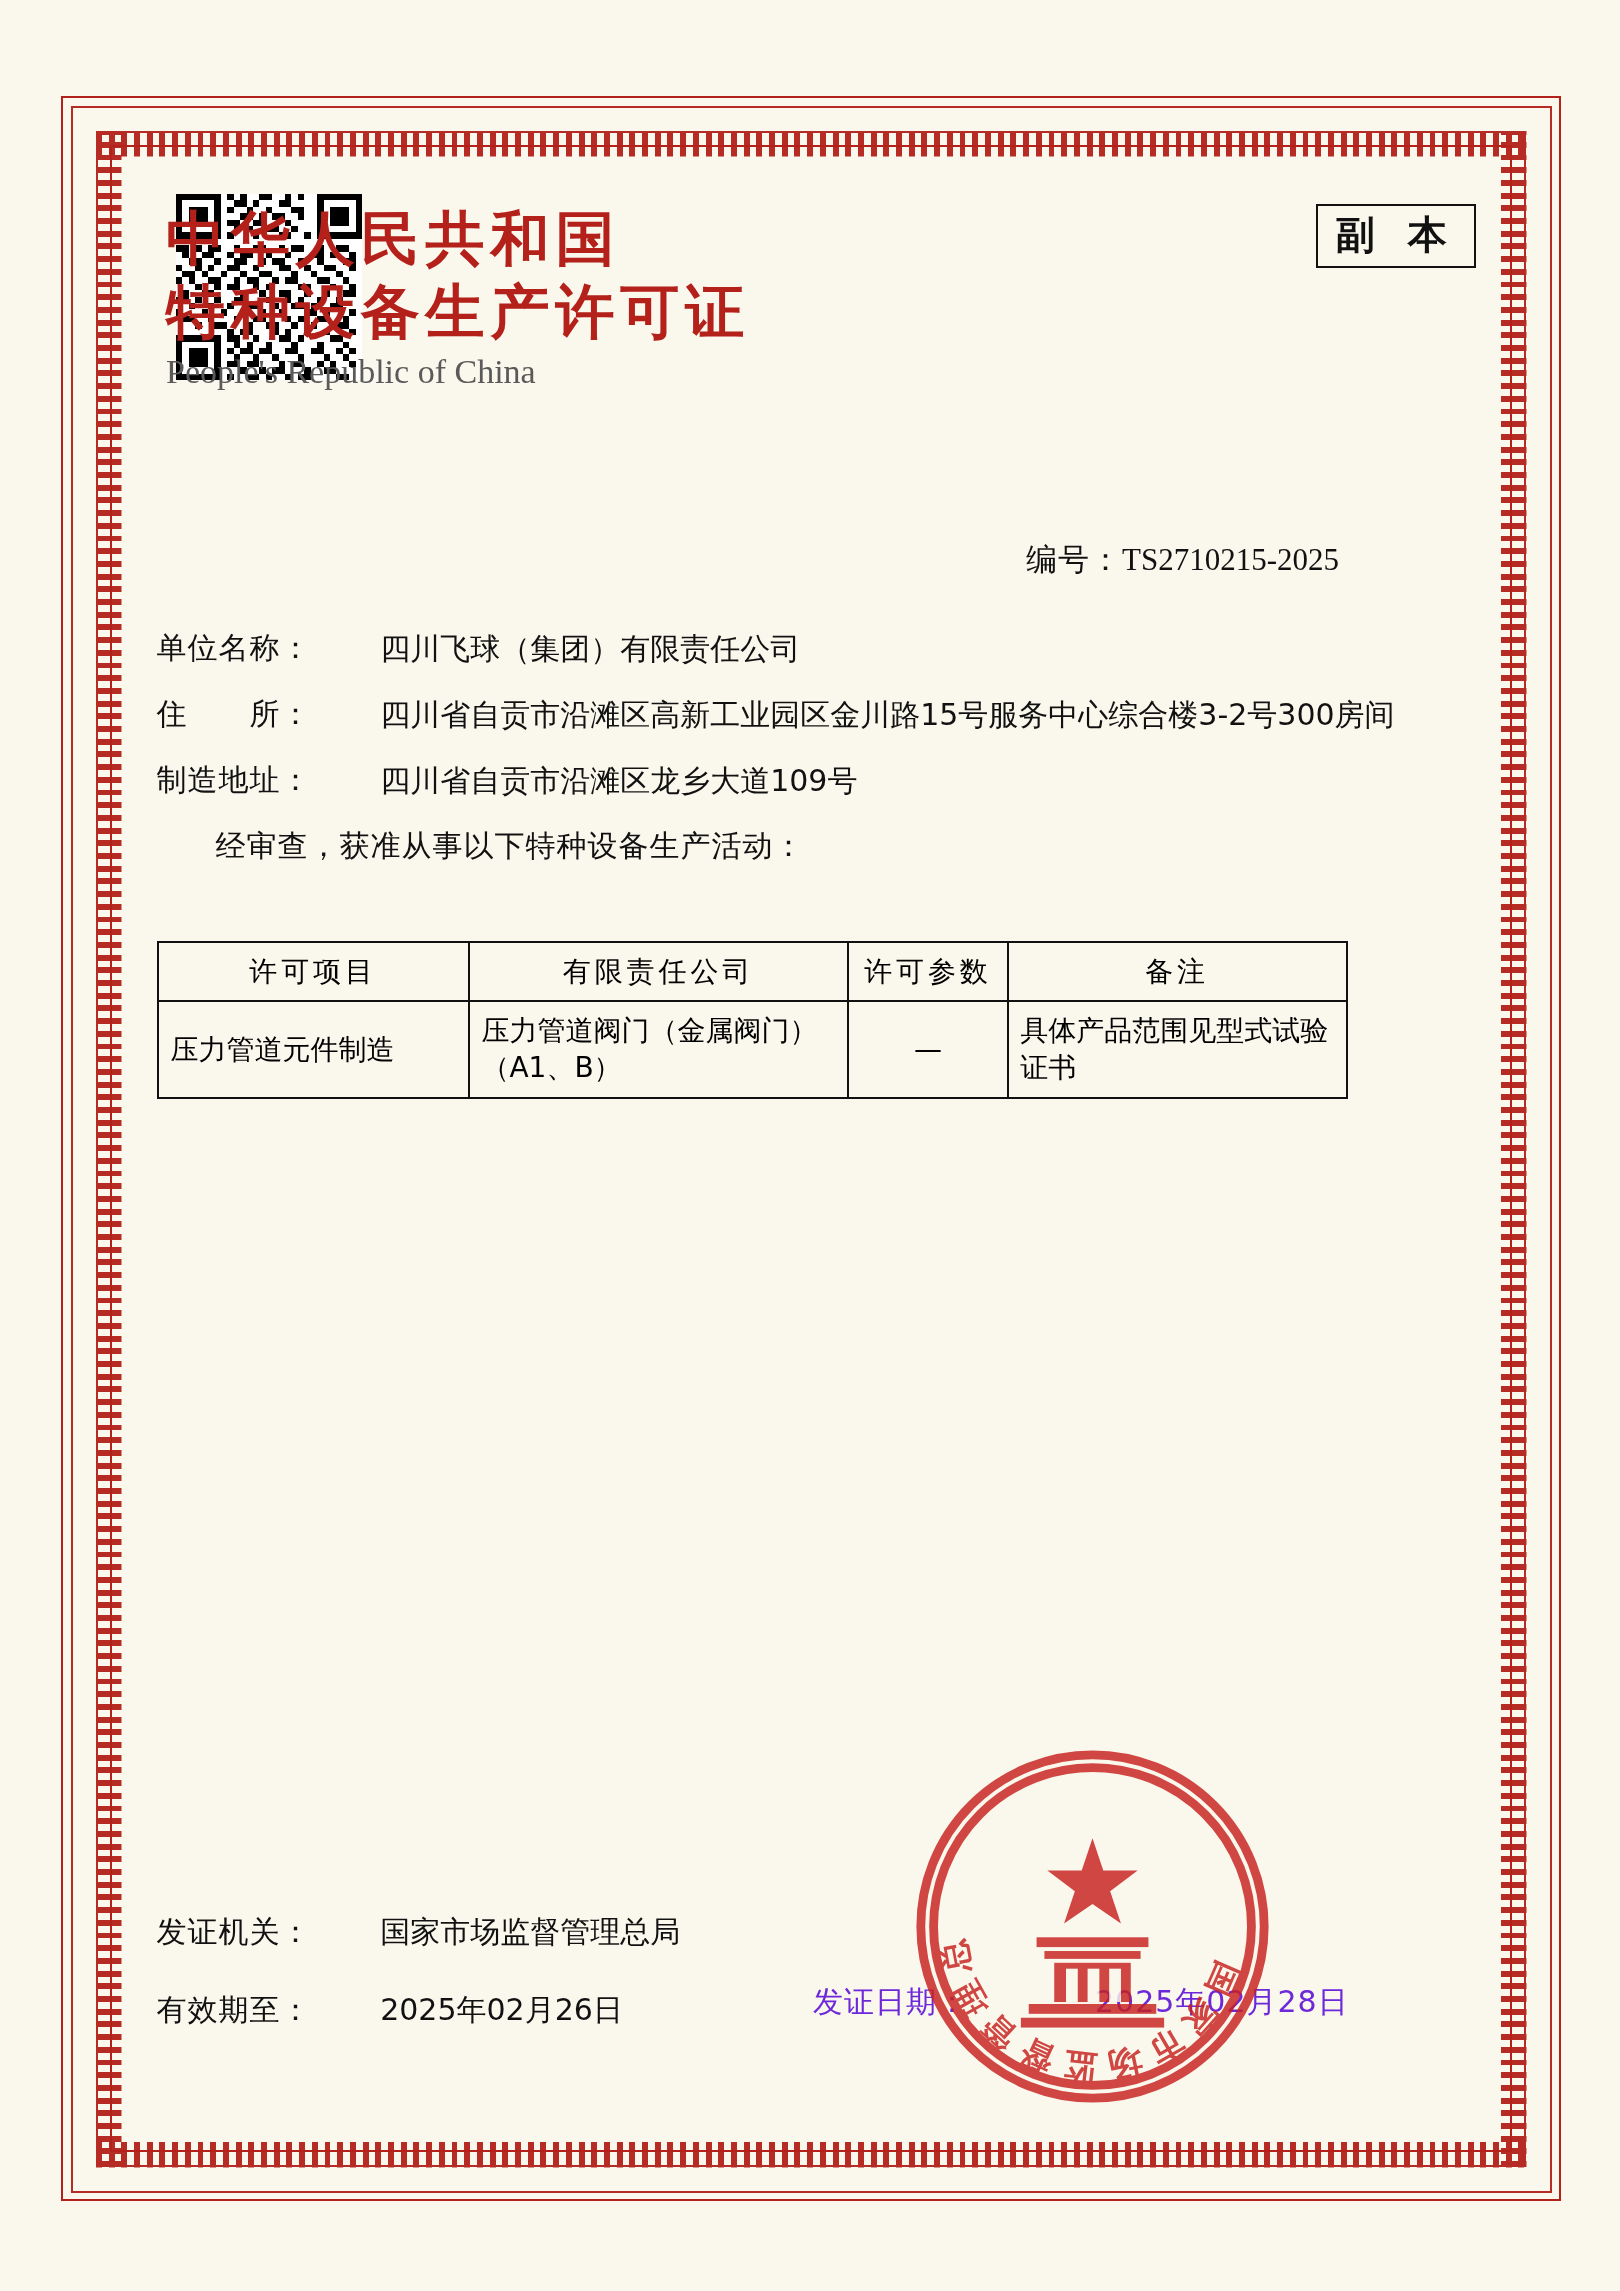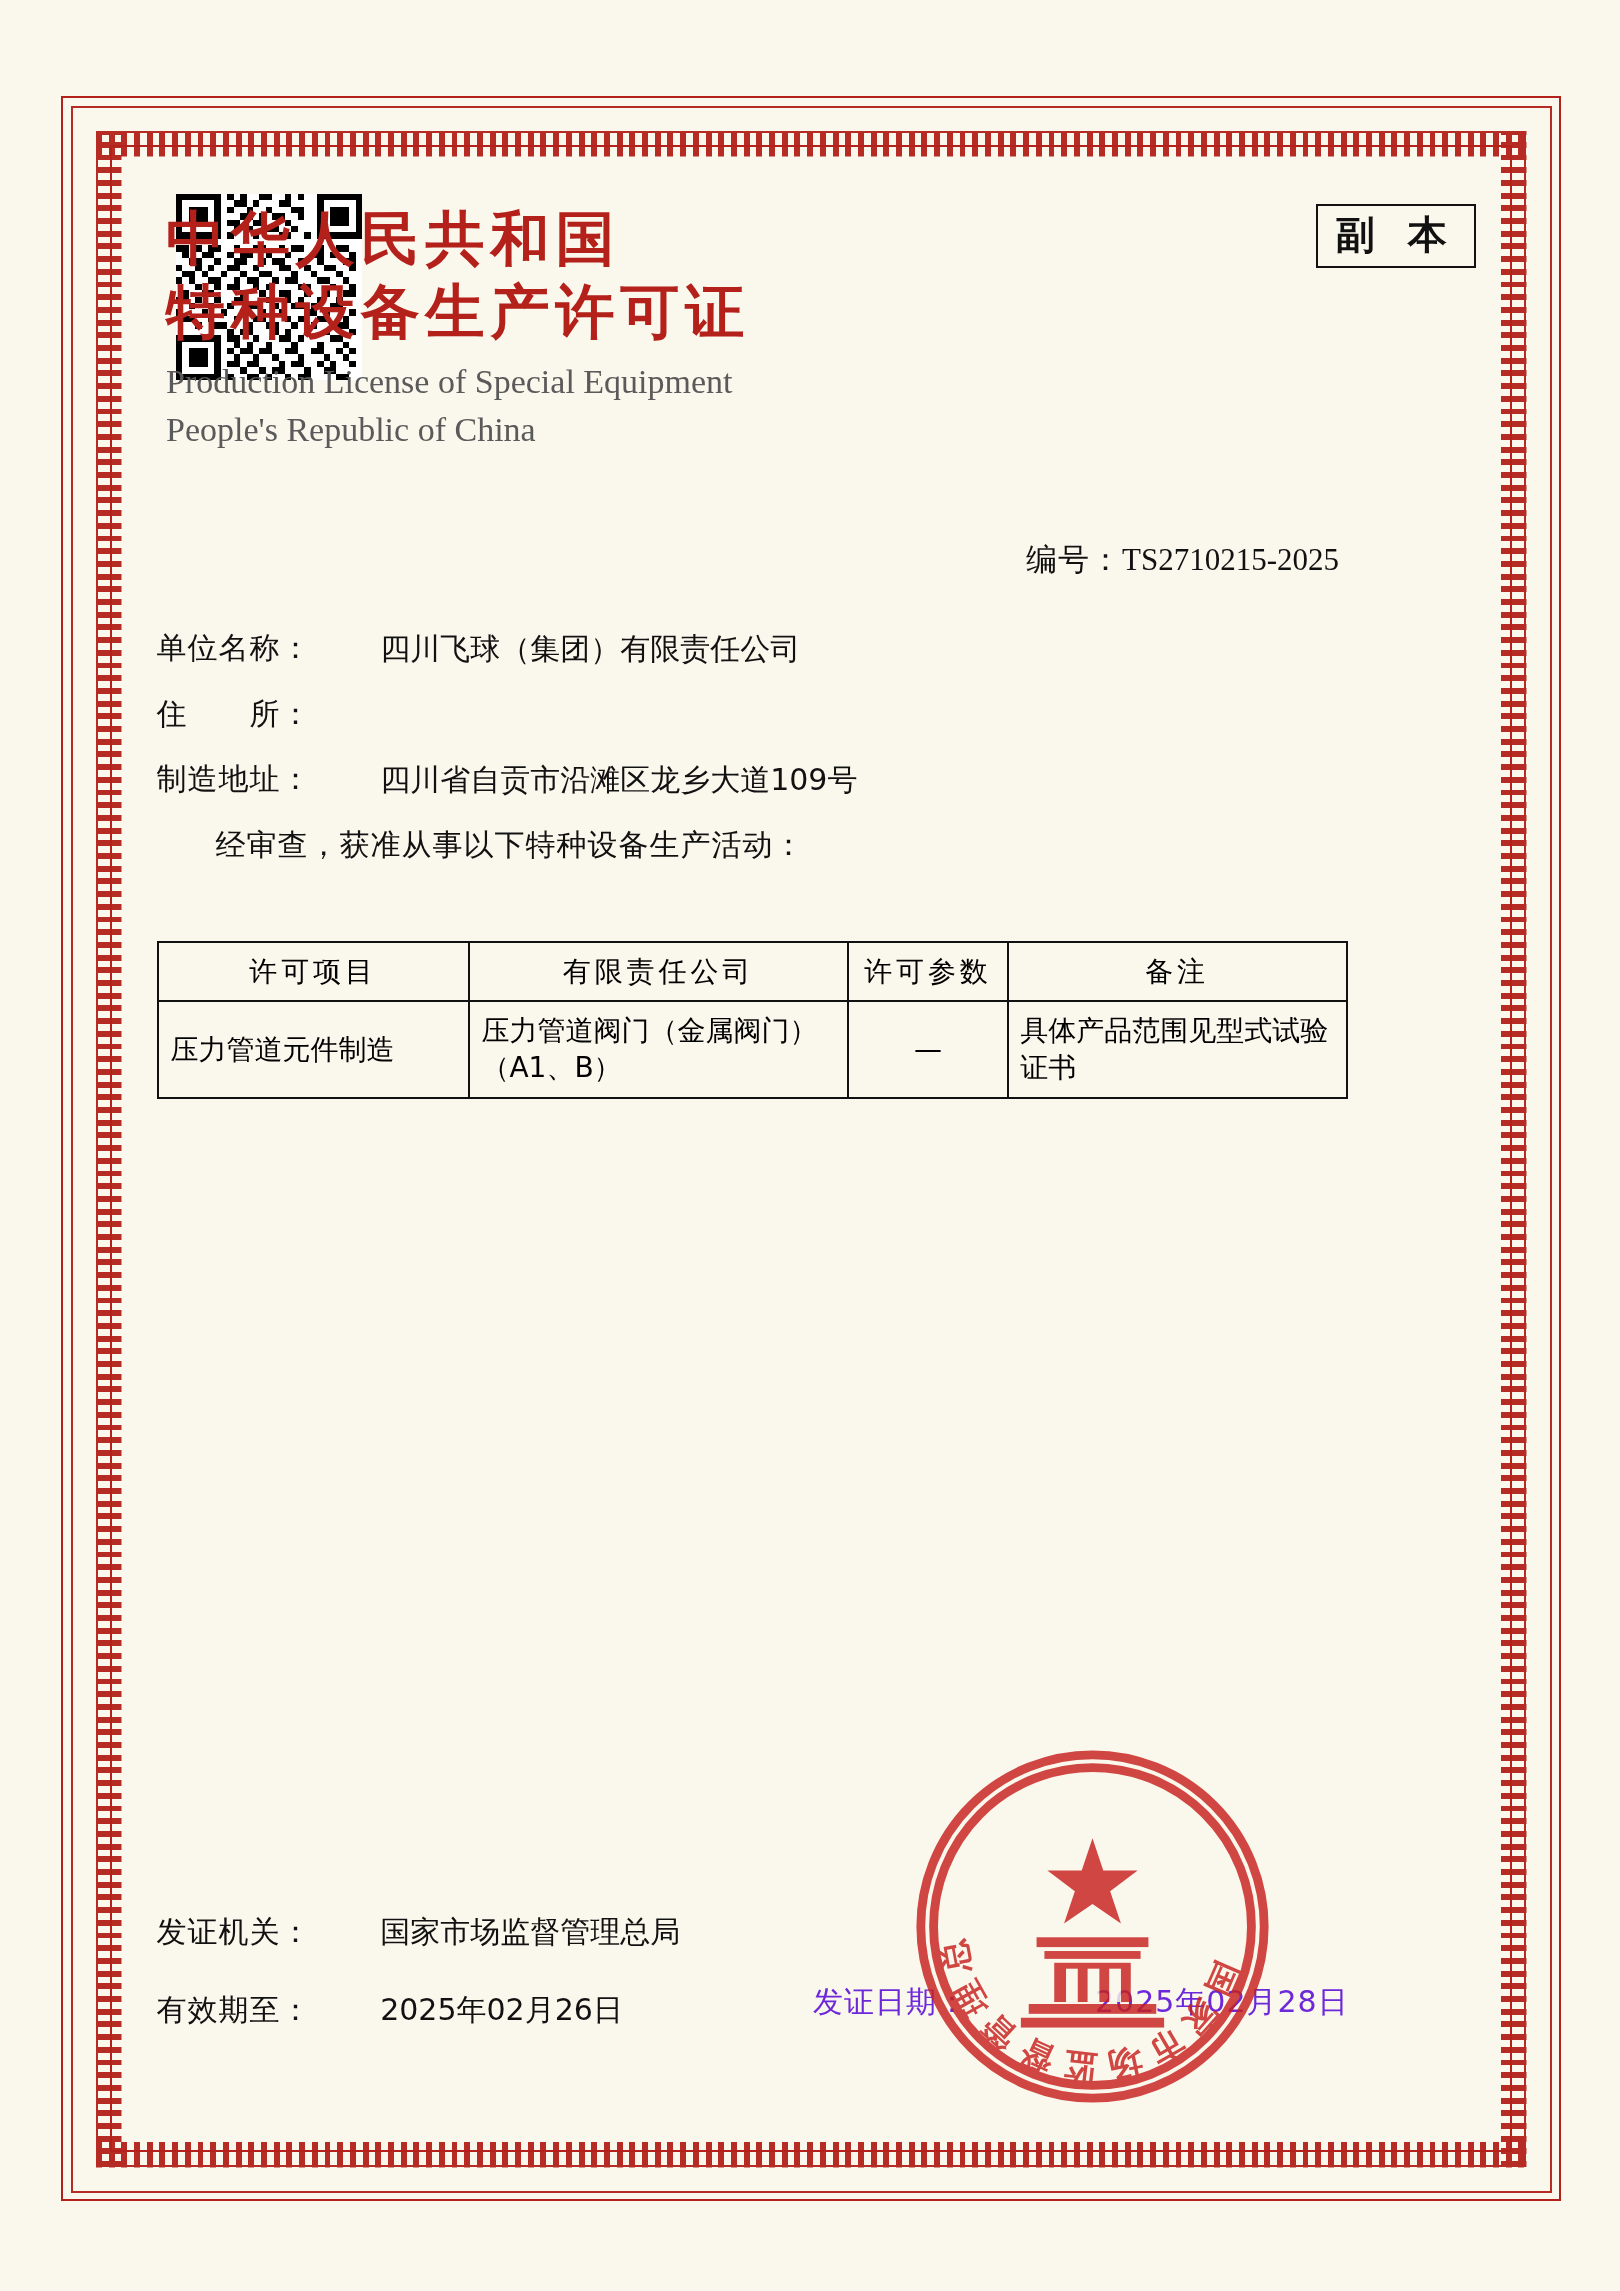--- a/index.html
+++ b/index.html
@@ -470,7 +470,6 @@
     <div class="titles">
       <div class="title-cn1">中华人民共和国</div>
       <div class="title-cn2">特种设备生产许可证</div>
-      <div class="title-en1">Production License of Special Equipment</div>
       <div class="title-en2">People's Republic of China</div>
     </div>
 

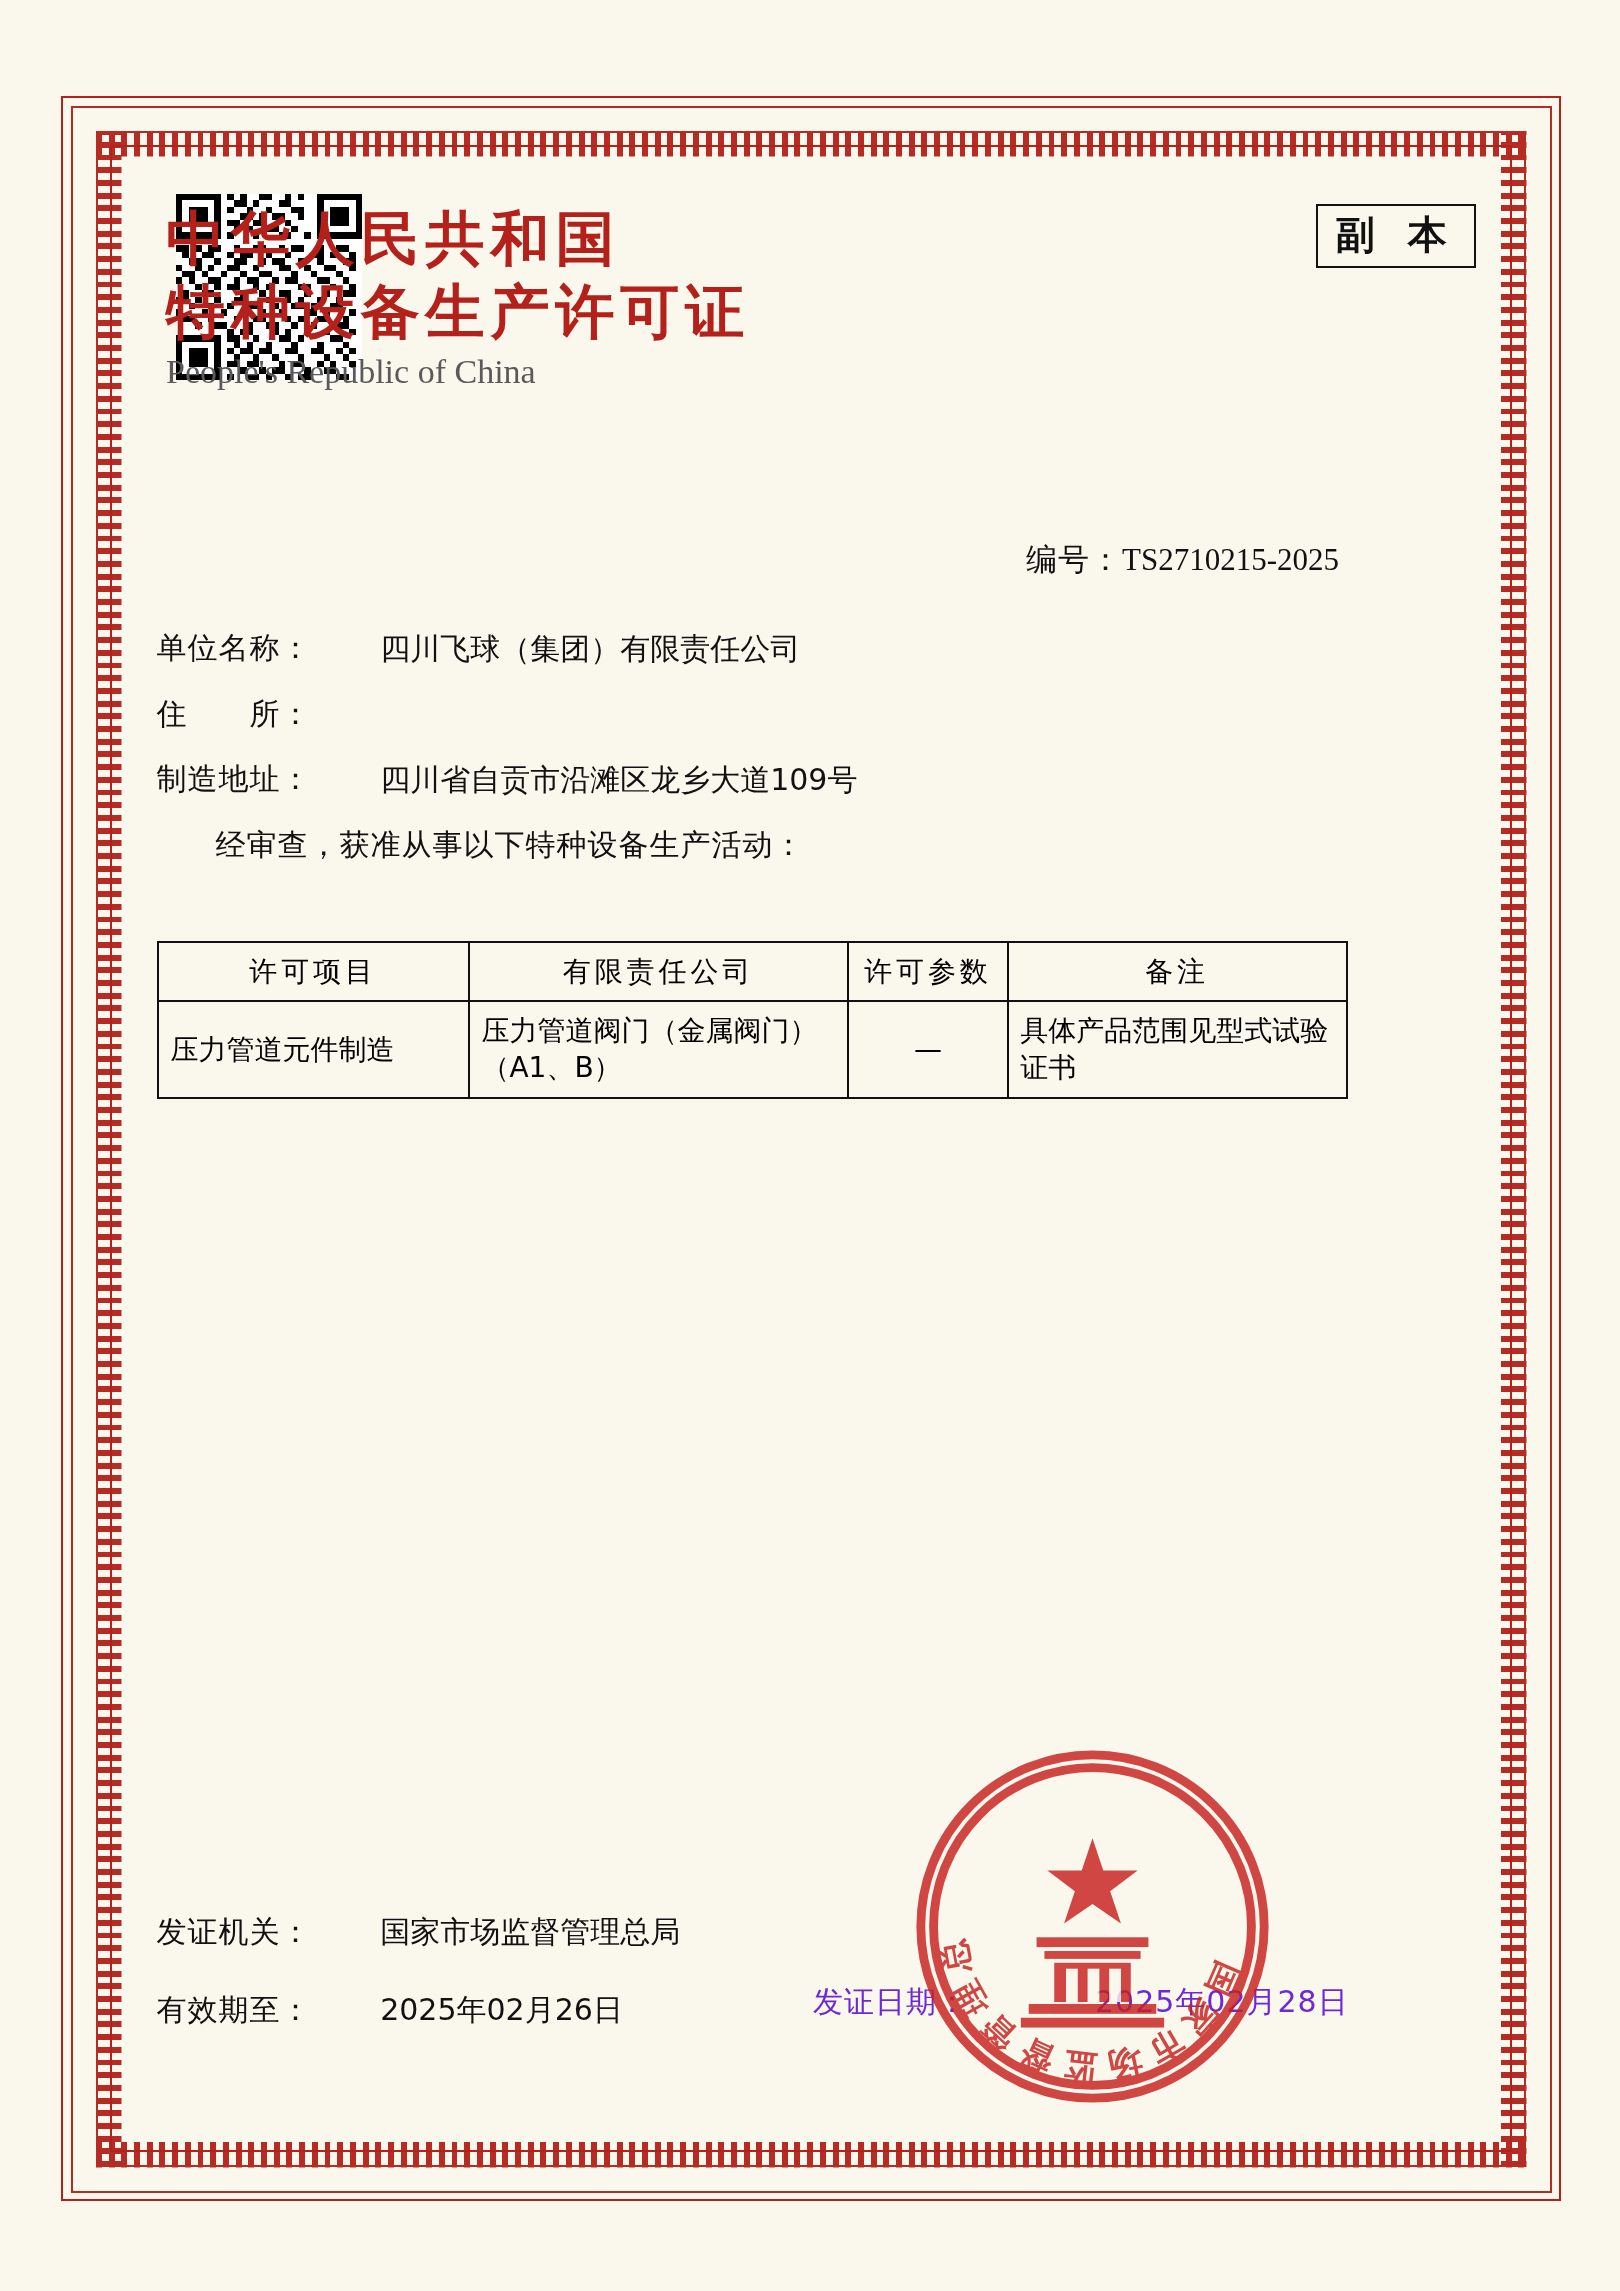--- a/index.html
+++ b/index.html
@@ -484,6 +484,7 @@
       </div>
       <div class="field-row">
         <div class="field-label">住　　所：</div>
+        <div class="field-value">四川省自贡市沿滩区高新工业园区金川路15号服务中心综合楼3-2号300房间</div>
       </div>
       <div class="field-row">
         <div class="field-label">制造地址：</div>

